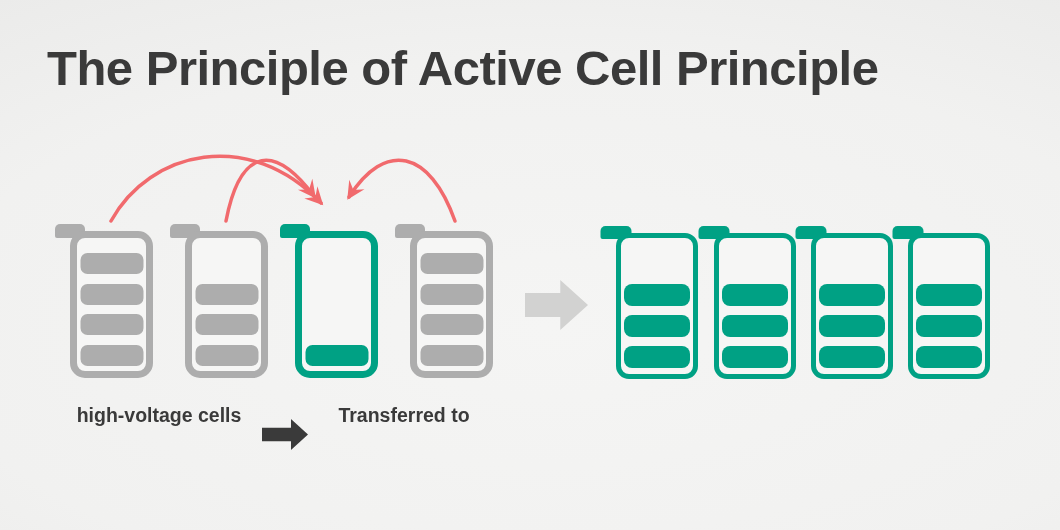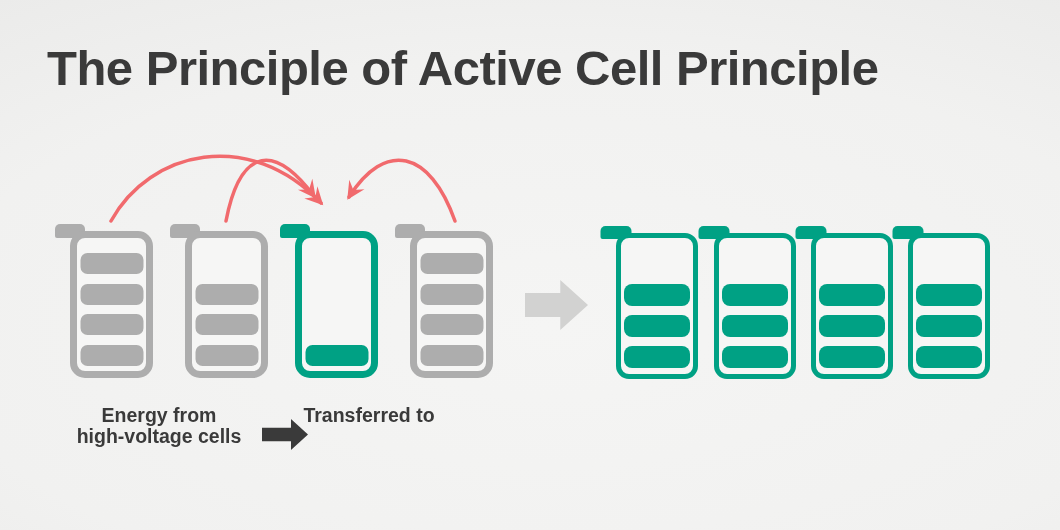--- a/index.html
+++ b/index.html
@@ -145,7 +145,6 @@
     </div>
 
   <div class="caption from">
-    <div>Energy from</div>
     <div>high-voltage cells</div>
   </div>
 

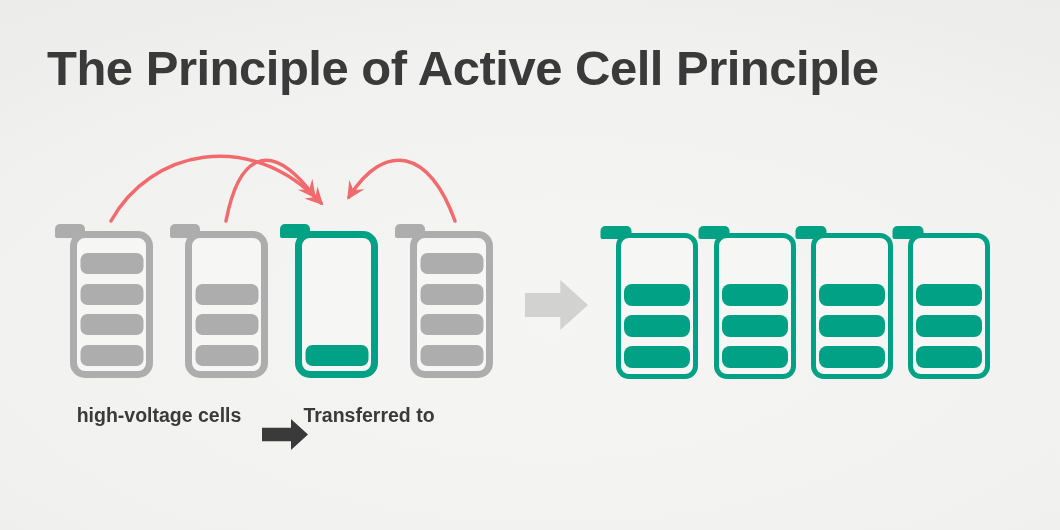--- a/index.html
+++ b/index.html
@@ -50,7 +50,7 @@
     font-size:19.5px;font-weight:bold;line-height:21px;color:var(--text-dark);
   }
   .caption.from{left:59px;width:200px;}
-  .caption.to{left:259px;width:220px;}
+  .caption.to{left:294px;width:220px;}
 </style>
 </head>
 <body>

